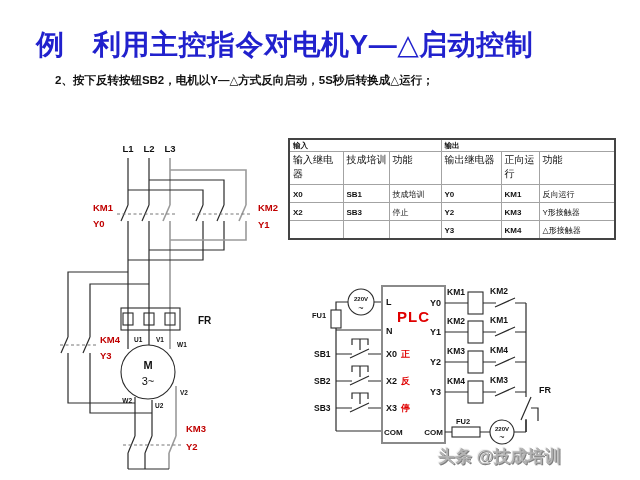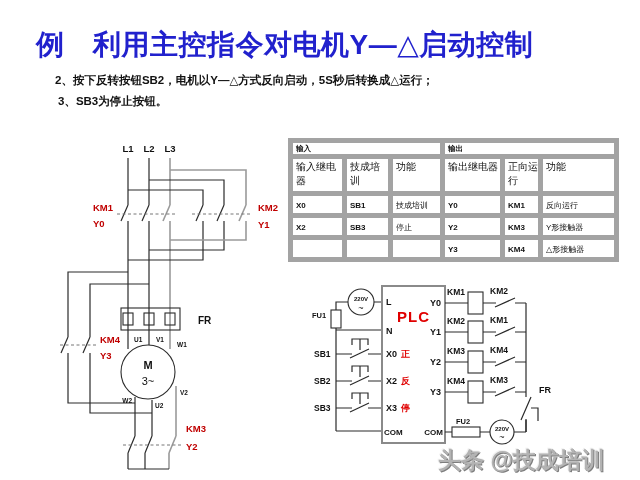--- a/index.html
+++ b/index.html
@@ -63,7 +63,6 @@
 
 <div class="req">
   <div class="row indent1">2、按下反转按钮SB2，电机以Y—△方式反向启动，5S秒后转换成△运行；</div>
-  <div class="row indent2">3、SB3为停止按钮。</div>
 </div>
 
 <table class="io">

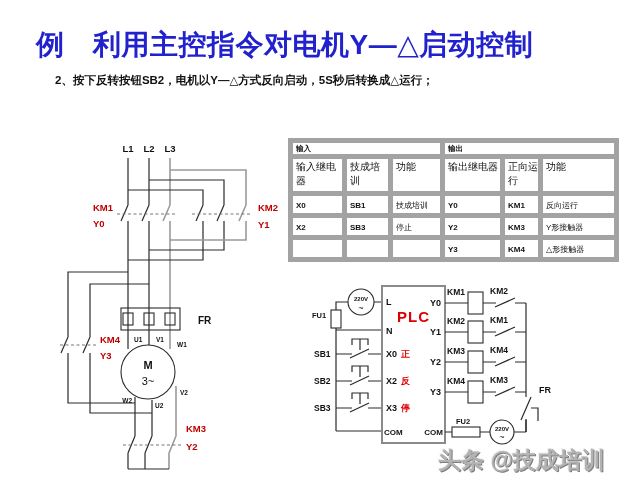--- a/index.html
+++ b/index.html
@@ -22,7 +22,7 @@
     position:absolute;left:288px;top:138px;border-collapse:collapse;table-layout:fixed;
     width:326px;font-size:8px;color:#111;border:2px solid #444;
   }
-  table.io td{border:5px solid #a3a3a3;padding:1px 0 0 3px;vertical-align:top;overflow:hidden;}
+  table.io td{border:1px solid #a3a3a3;padding:1px 0 0 3px;vertical-align:top;overflow:hidden;}
   table.io tr.gh td{height:9px;font-size:7.5px;font-weight:bold;}
   table.io tr.ch td{height:31px;font-size:10px;}
   table.io tr.dr td{height:16px;vertical-align:middle;}

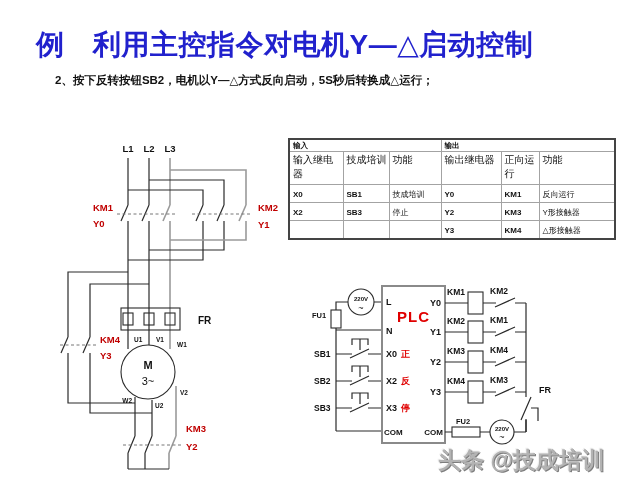--- a/index.html
+++ b/index.html
@@ -52,7 +52,7 @@
   .plcbox{stroke:#8a8a8a;stroke-width:2;fill:#fff;}
   
   .watermark{
-    position:absolute;left:438px;top:445px;font-size:23px;font-weight:bold;
+    position:absolute;left:438px;top:445px;font-size:17px;font-weight:bold;
     color:#b3b3b3;text-shadow:1px 1px 0 #7d7d7d,-1px -1px 0 #f2f2f2;white-space:nowrap;
   }
 </style>

